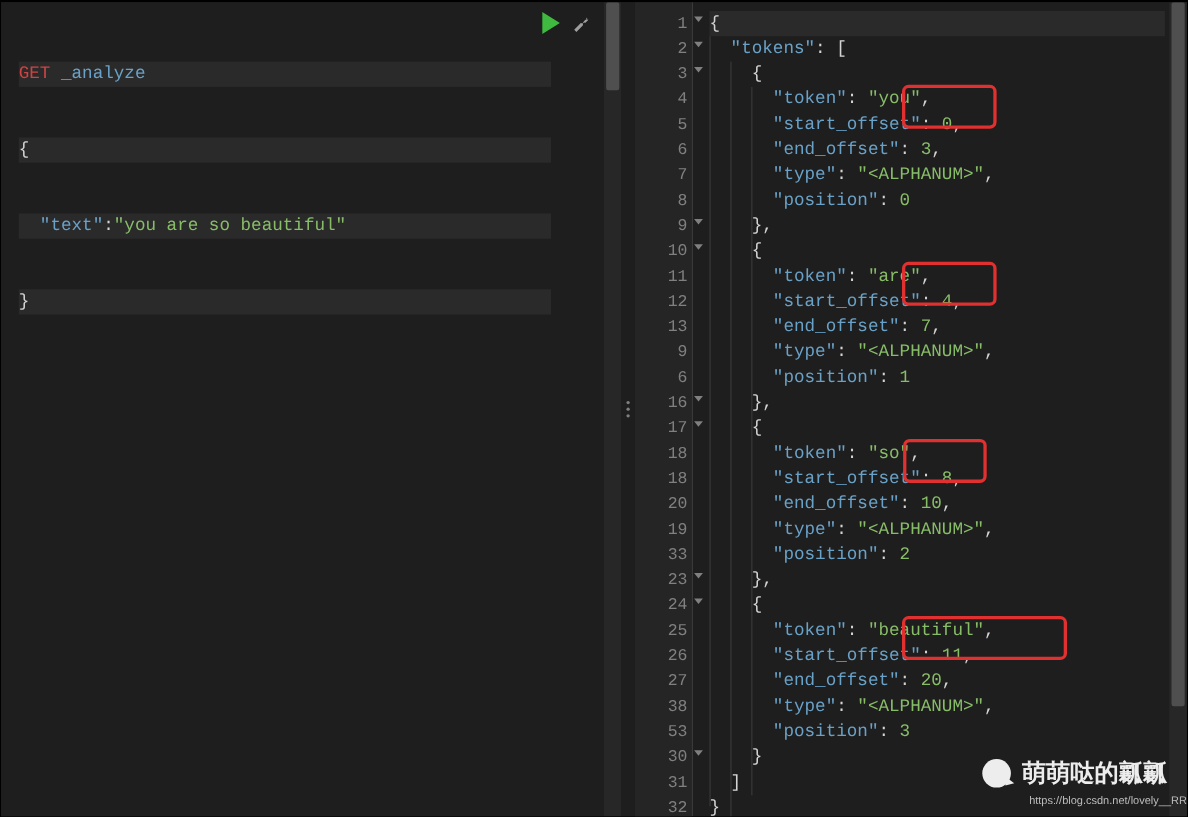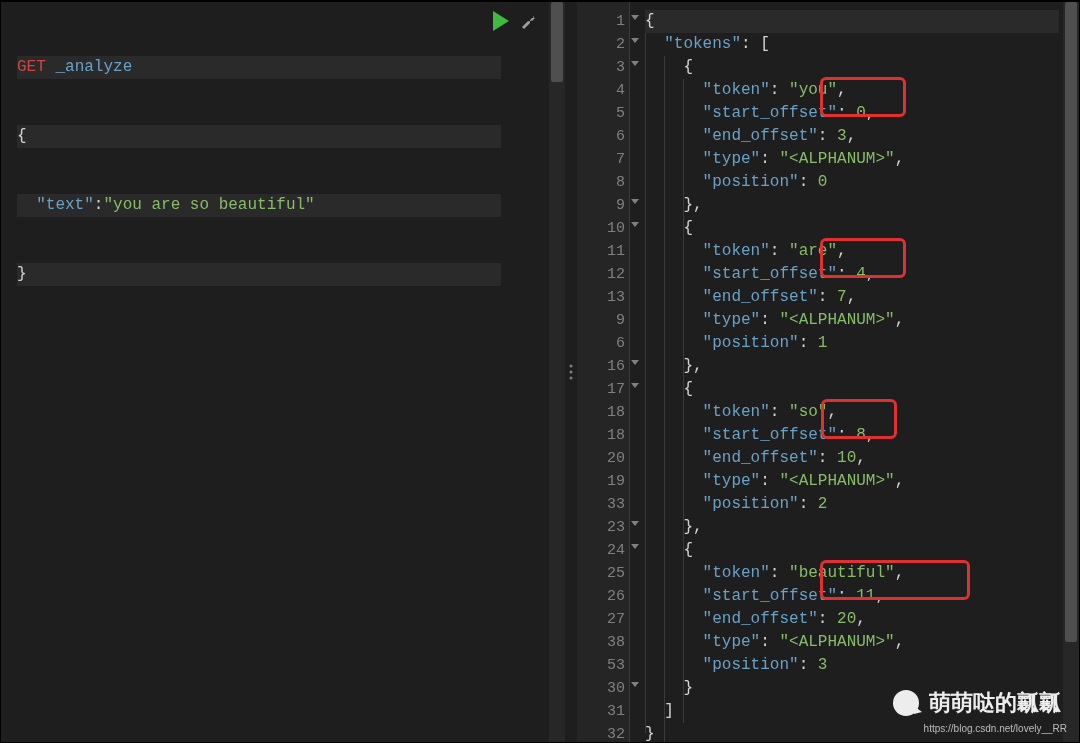--- a/index.html
+++ b/index.html
@@ -126,7 +126,7 @@
     border-bottom:2px solid transparent;
   }
   .wm-url {
-    position:absolute; right:12px; bottom:8px;
+    position:absolute; right:0; bottom:8px;
     color:#bdbdbd; font-size:10px; font-family:Arial,sans-serif;
     z-index:5;
     margin-top:36px;

